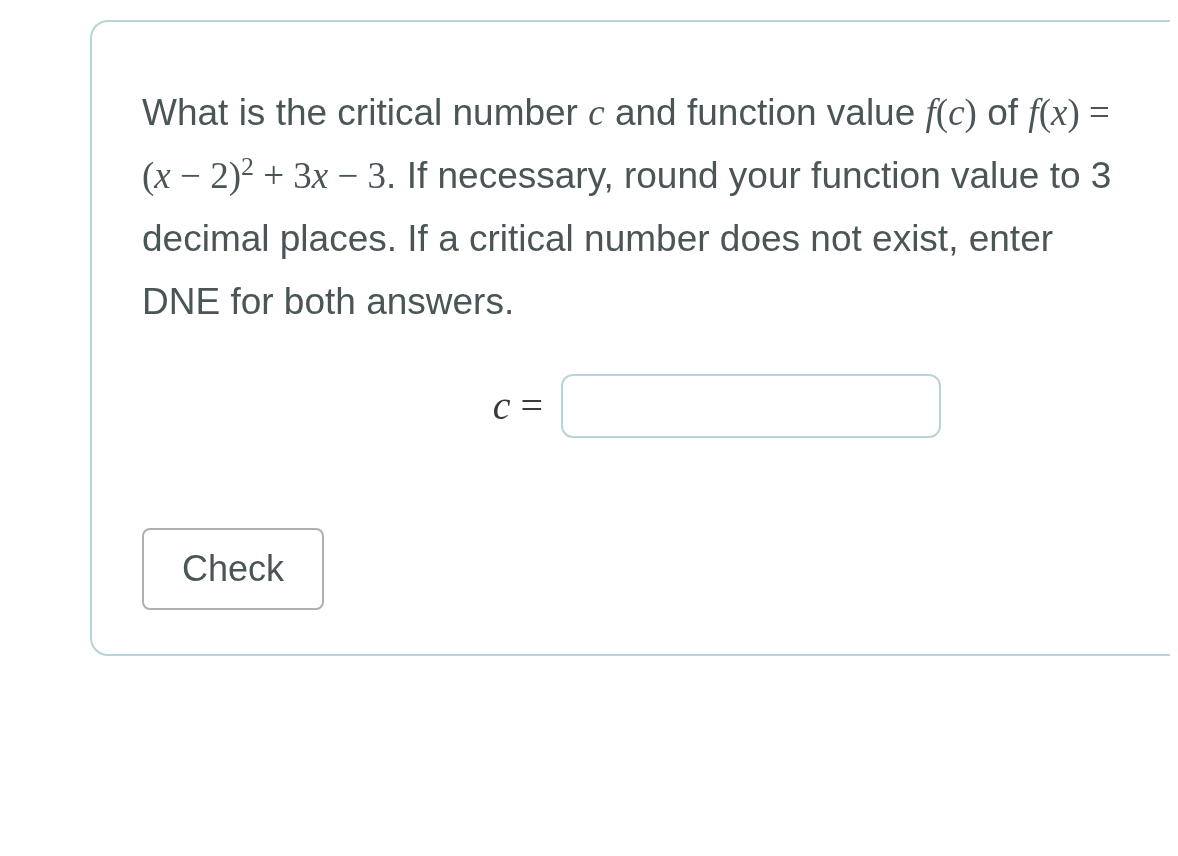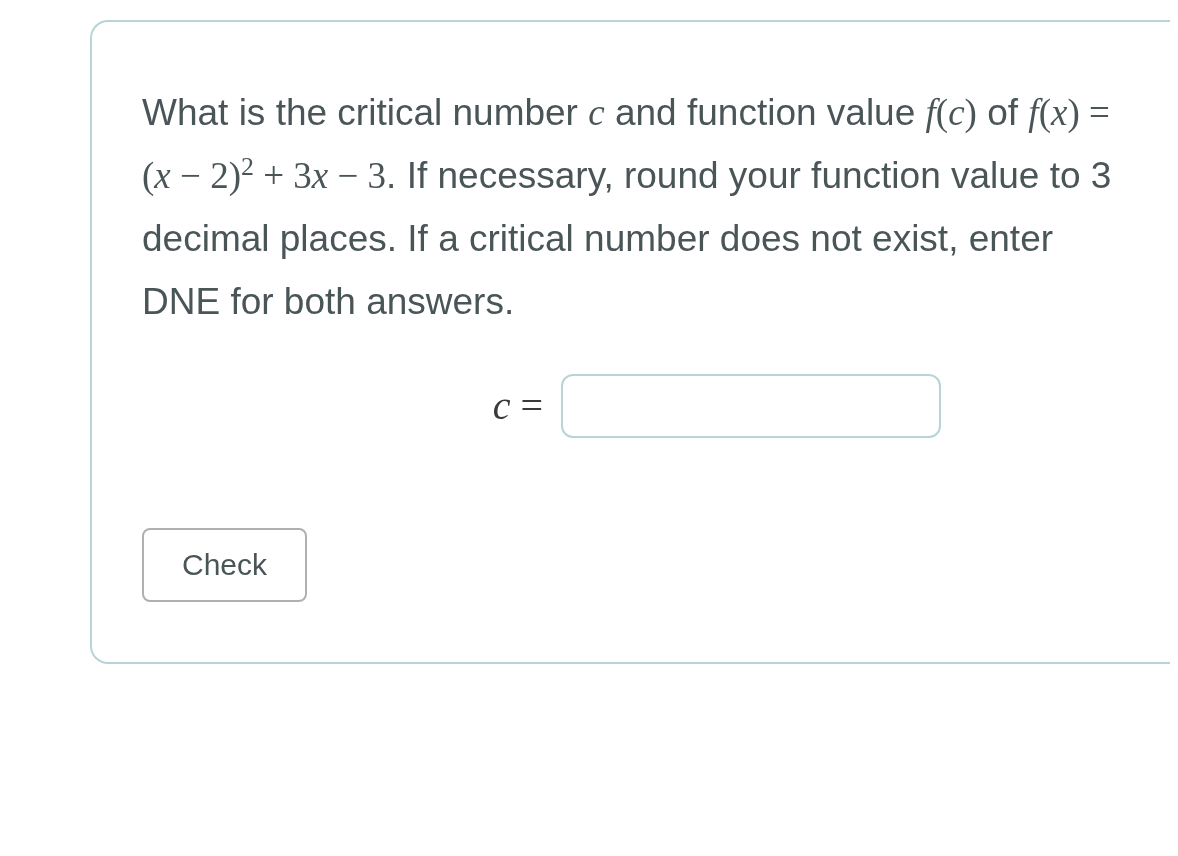--- a/index.html
+++ b/index.html
@@ -18,7 +18,7 @@
     border: 2px solid #b8d4d8;
     border-radius: 18px;
     box-sizing: border-box;
-    padding: 60px 50px 60px 50px;
+    padding: 60px 50px 44px 50px;
     color: #4a5558;
     border-right: none;
     border-top-right-radius: 0;

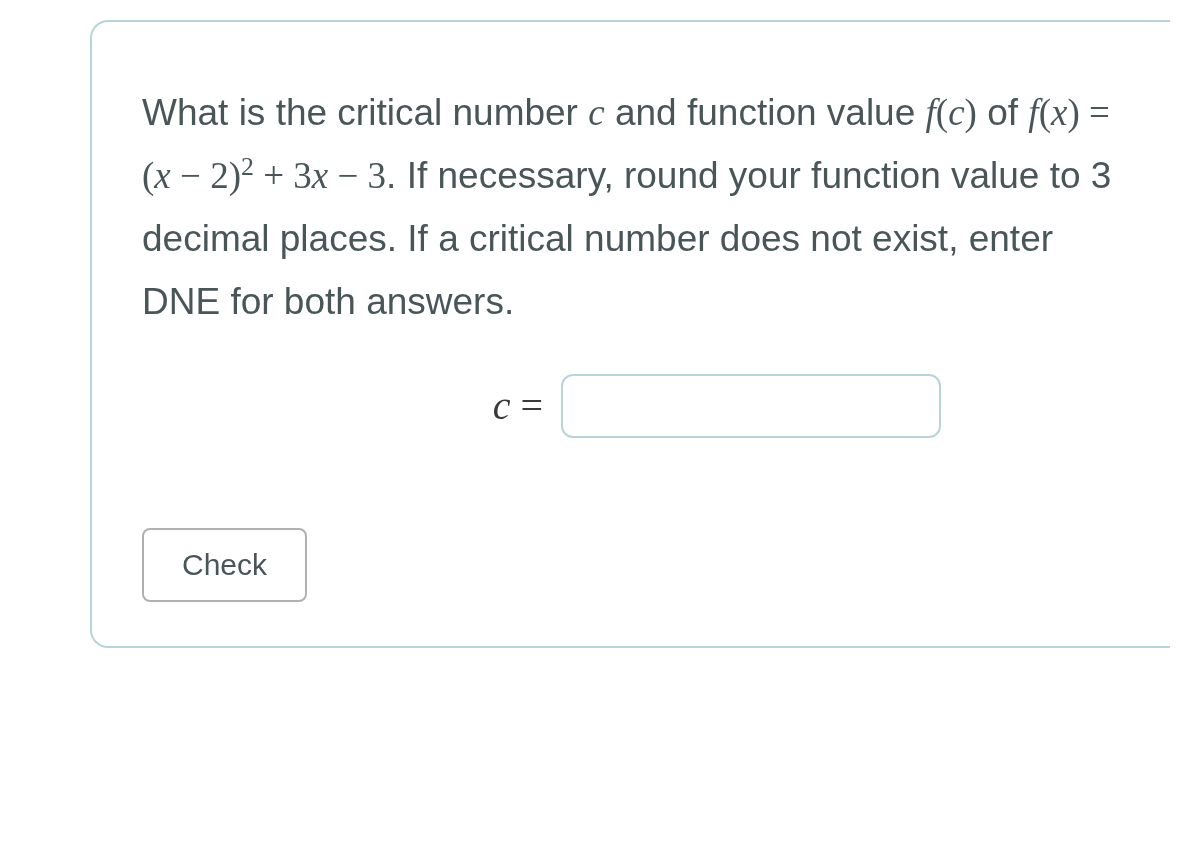--- a/index.html
+++ b/index.html
@@ -79,7 +79,7 @@
     margin-top: 90px;
   }
   .check-btn {
-    font-size: 30px;
+    font-size: 36px;
     color: #4a5558;
     background: #ffffff;
     border: 2px solid #b0b0b0;

